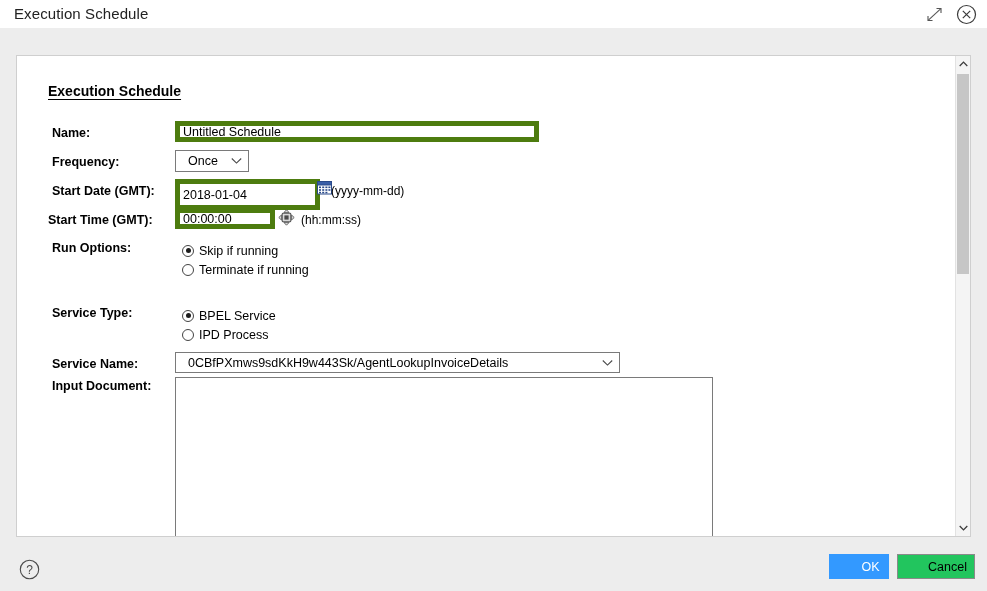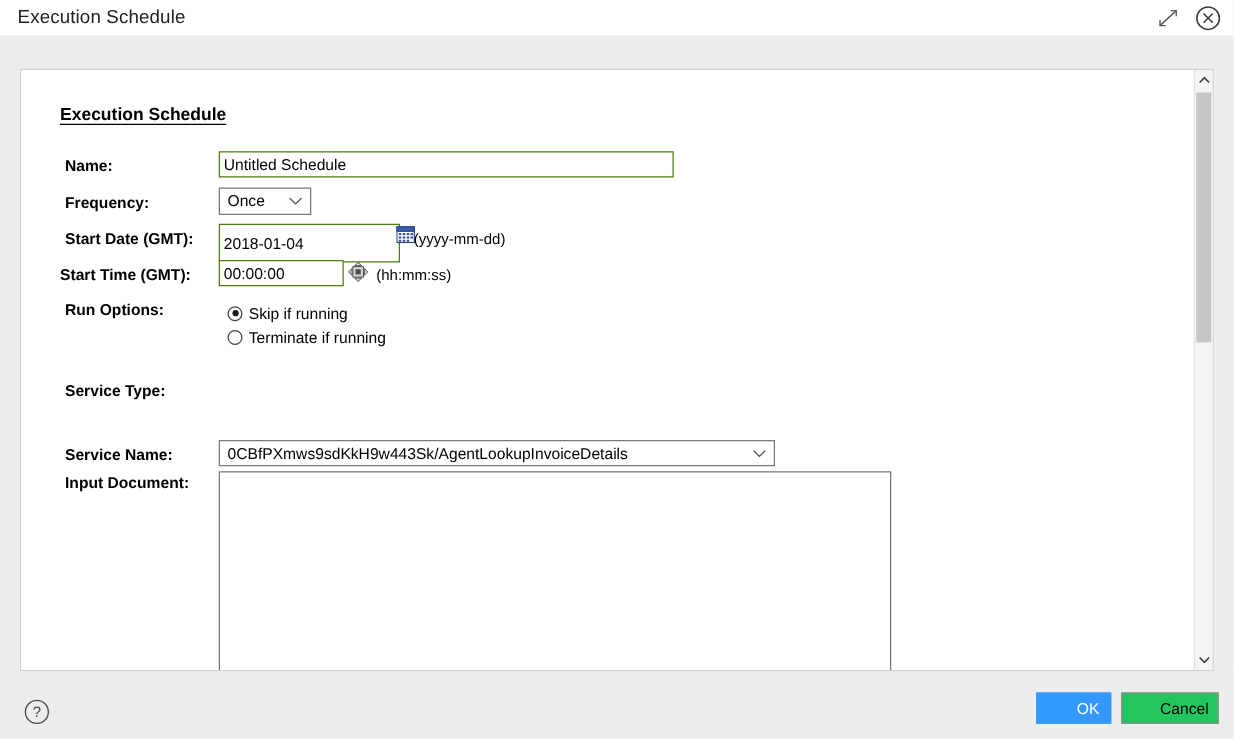--- a/index.html
+++ b/index.html
@@ -99,7 +99,7 @@
     font-size: 12.5px;
     color: #000000;
     background: #ffffff;
-    border: 1px solid #4d7c0f;
+    border: 5px solid #4d7c0f;
     box-sizing: border-box;
     padding: 1px 3px;
     outline: none;

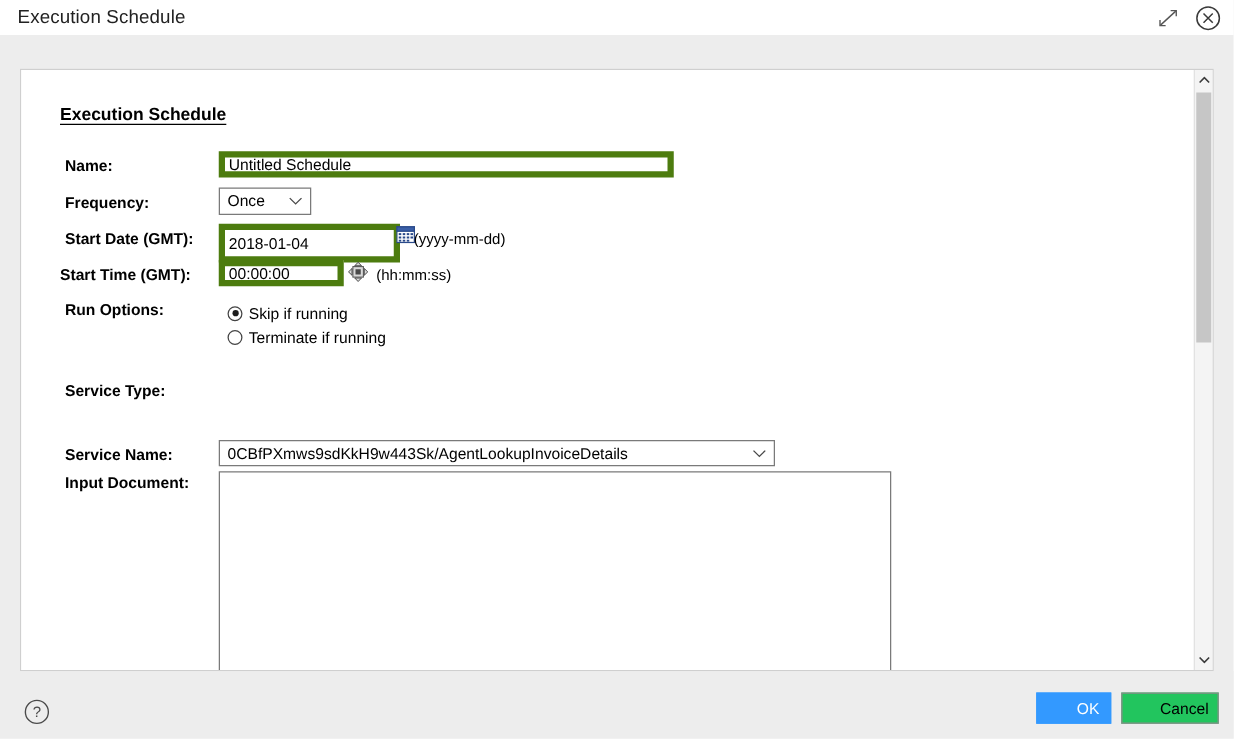--- a/index.html
+++ b/index.html
@@ -112,7 +112,7 @@
     background: #ffffff;
     border: 1px solid #7a7a7a;
     box-sizing: border-box;
-    padding: 1px 6px;
+    padding: 1px 12px;
     outline: none;
     -webkit-appearance: none;
     appearance: none;

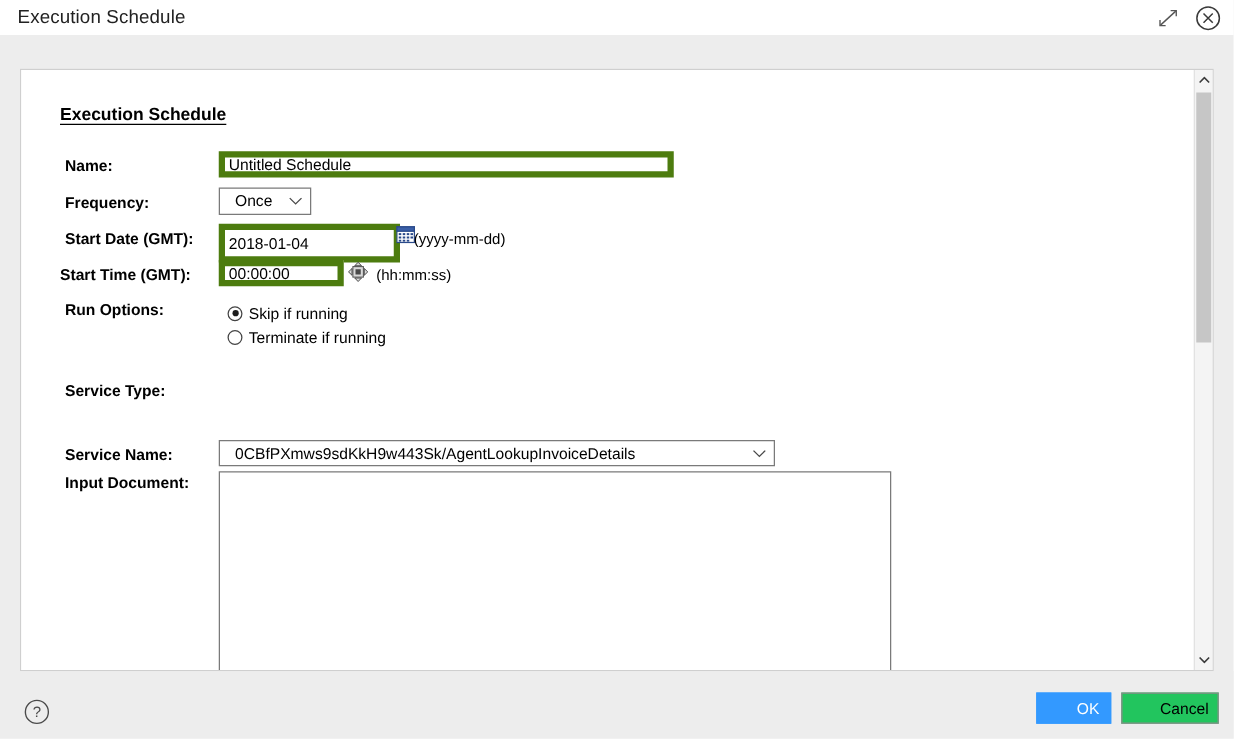--- a/index.html
+++ b/index.html
@@ -350,6 +350,16 @@
         </div>
 
         <div class="row-label" style="left:35px; top:250px;">Service Type:</div>
+        <div class="radio-group" style="left:165px; top:250px;">
+          <div class="radio-item">
+            <span class="radio-dot on"></span>
+            <span class="radio-label">BPEL Service</span>
+          </div>
+          <div class="radio-item">
+            <span class="radio-dot"></span>
+            <span class="radio-label">IPD Process</span>
+          </div>
+        </div>
 
         <div class="row-label" style="left:35px; top:301px;">Service Name:</div>
         <div class="sel-wrap" style="left:158px; top:296px; width:445px; height:21px;">

